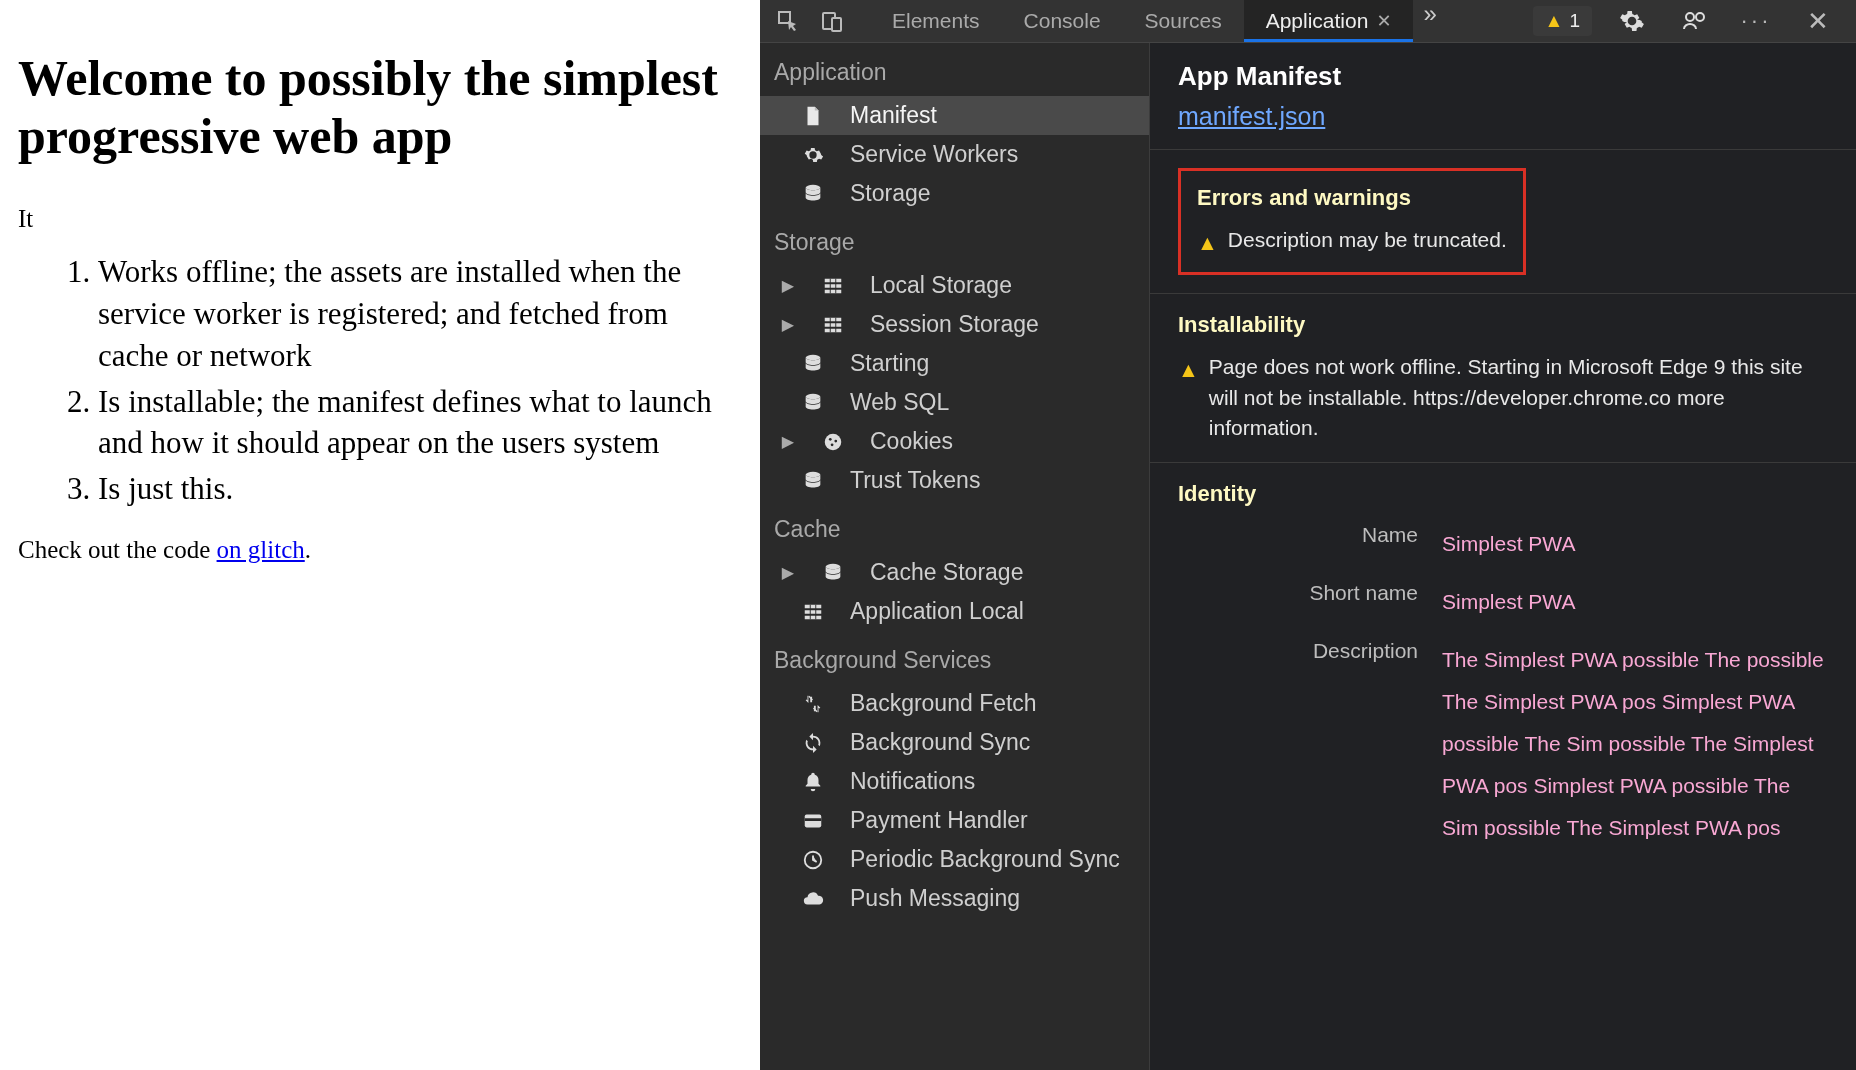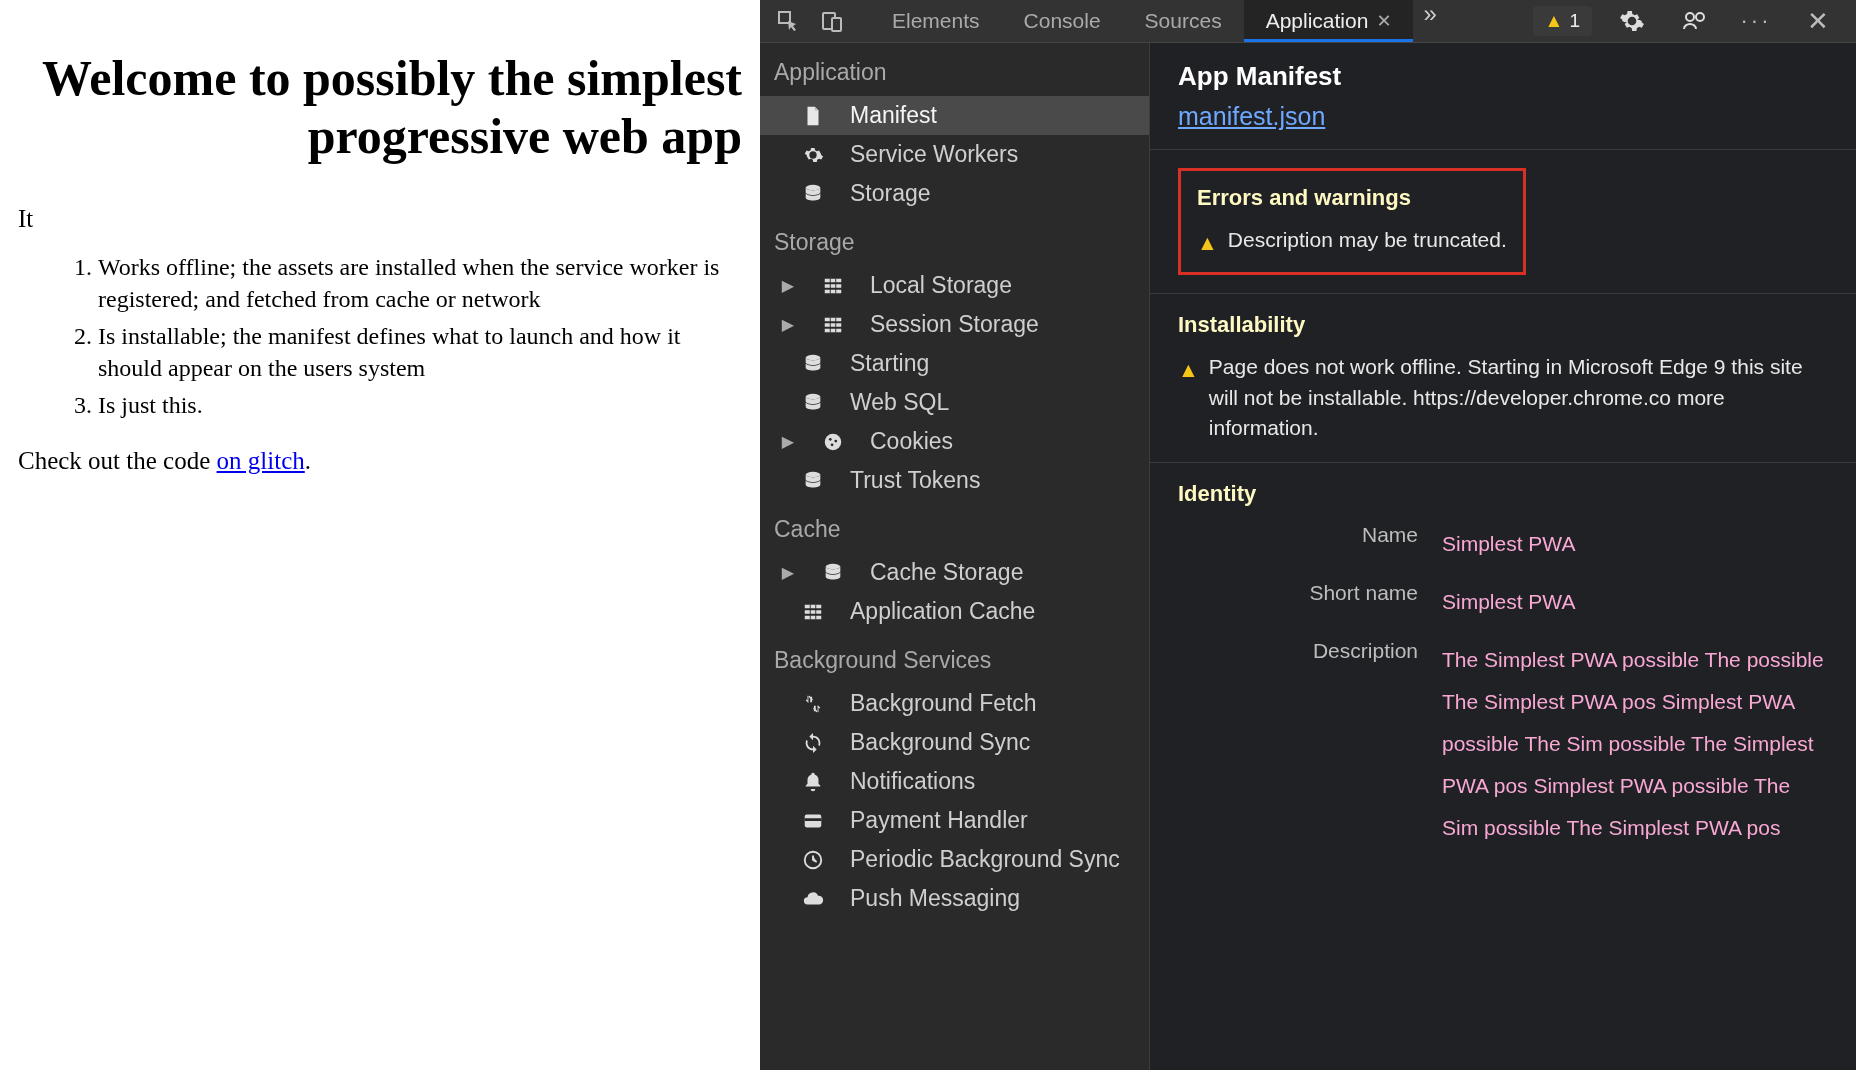--- a/index.html
+++ b/index.html
@@ -20,7 +20,7 @@
   padding: 20px 18px;
   font-family: Georgia, "Times New Roman", serif;
 }
-.page h1 { font-size: 50px; font-weight: 700; line-height: 1.15; margin: 30px 0 40px 0; text-align: right; }
+.page h1 { font-size: 50px; font-weight: 700; line-height: 1.15; margin: 30px 0 40px 0; }
 .page p { font-size: 25px; margin: 10px 0; }
 .page ol { font-size: 24px; padding-left: 80px; margin: 18px 0 26px 0; }
 .page ol li { margin: 4px 0; line-height: 1.35; }

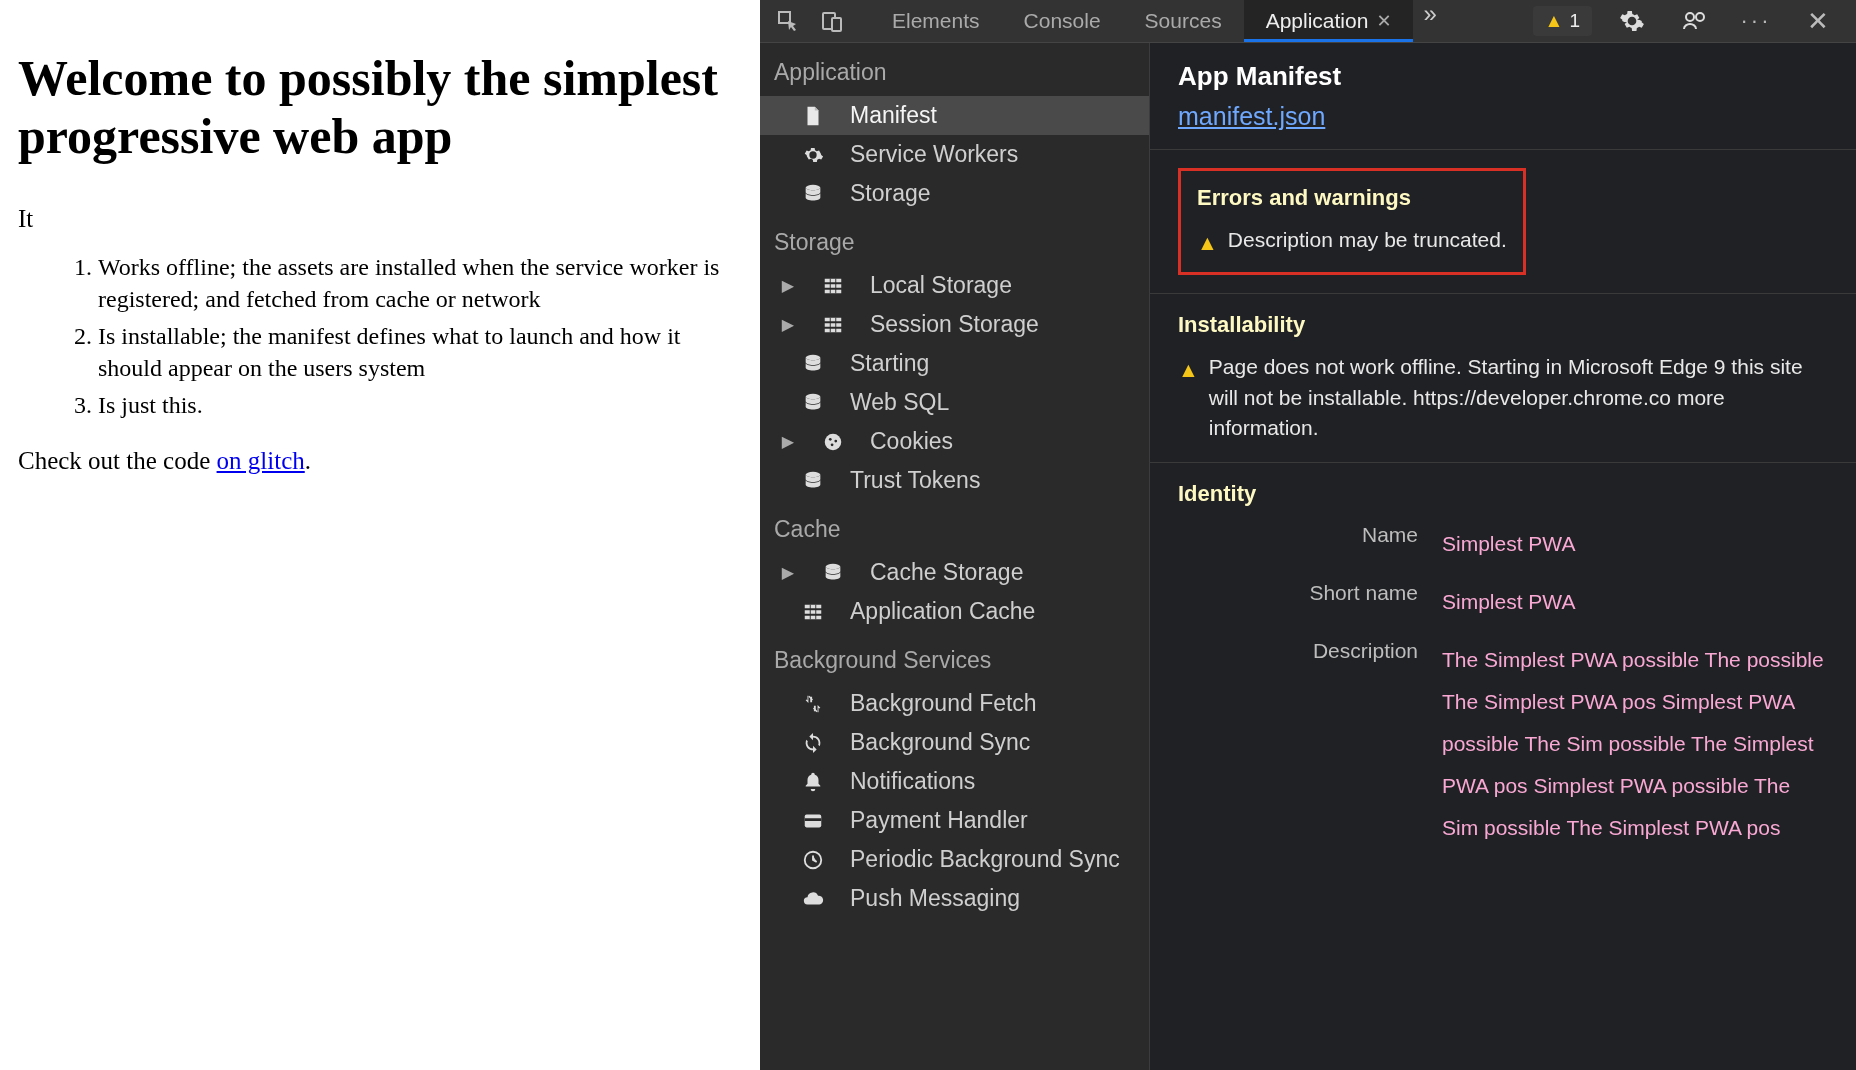--- a/index.html
+++ b/index.html
@@ -22,7 +22,7 @@
 }
 .page h1 { font-size: 50px; font-weight: 700; line-height: 1.15; margin: 30px 0 40px 0; }
 .page p { font-size: 25px; margin: 10px 0; }
-.page ol { font-size: 24px; padding-left: 80px; margin: 18px 0 26px 0; }
+.page ol { font-size: 31px; padding-left: 80px; margin: 18px 0 26px 0; }
 .page ol li { margin: 4px 0; line-height: 1.35; }
 .page a { color: #0000ee; text-decoration: underline; }
 

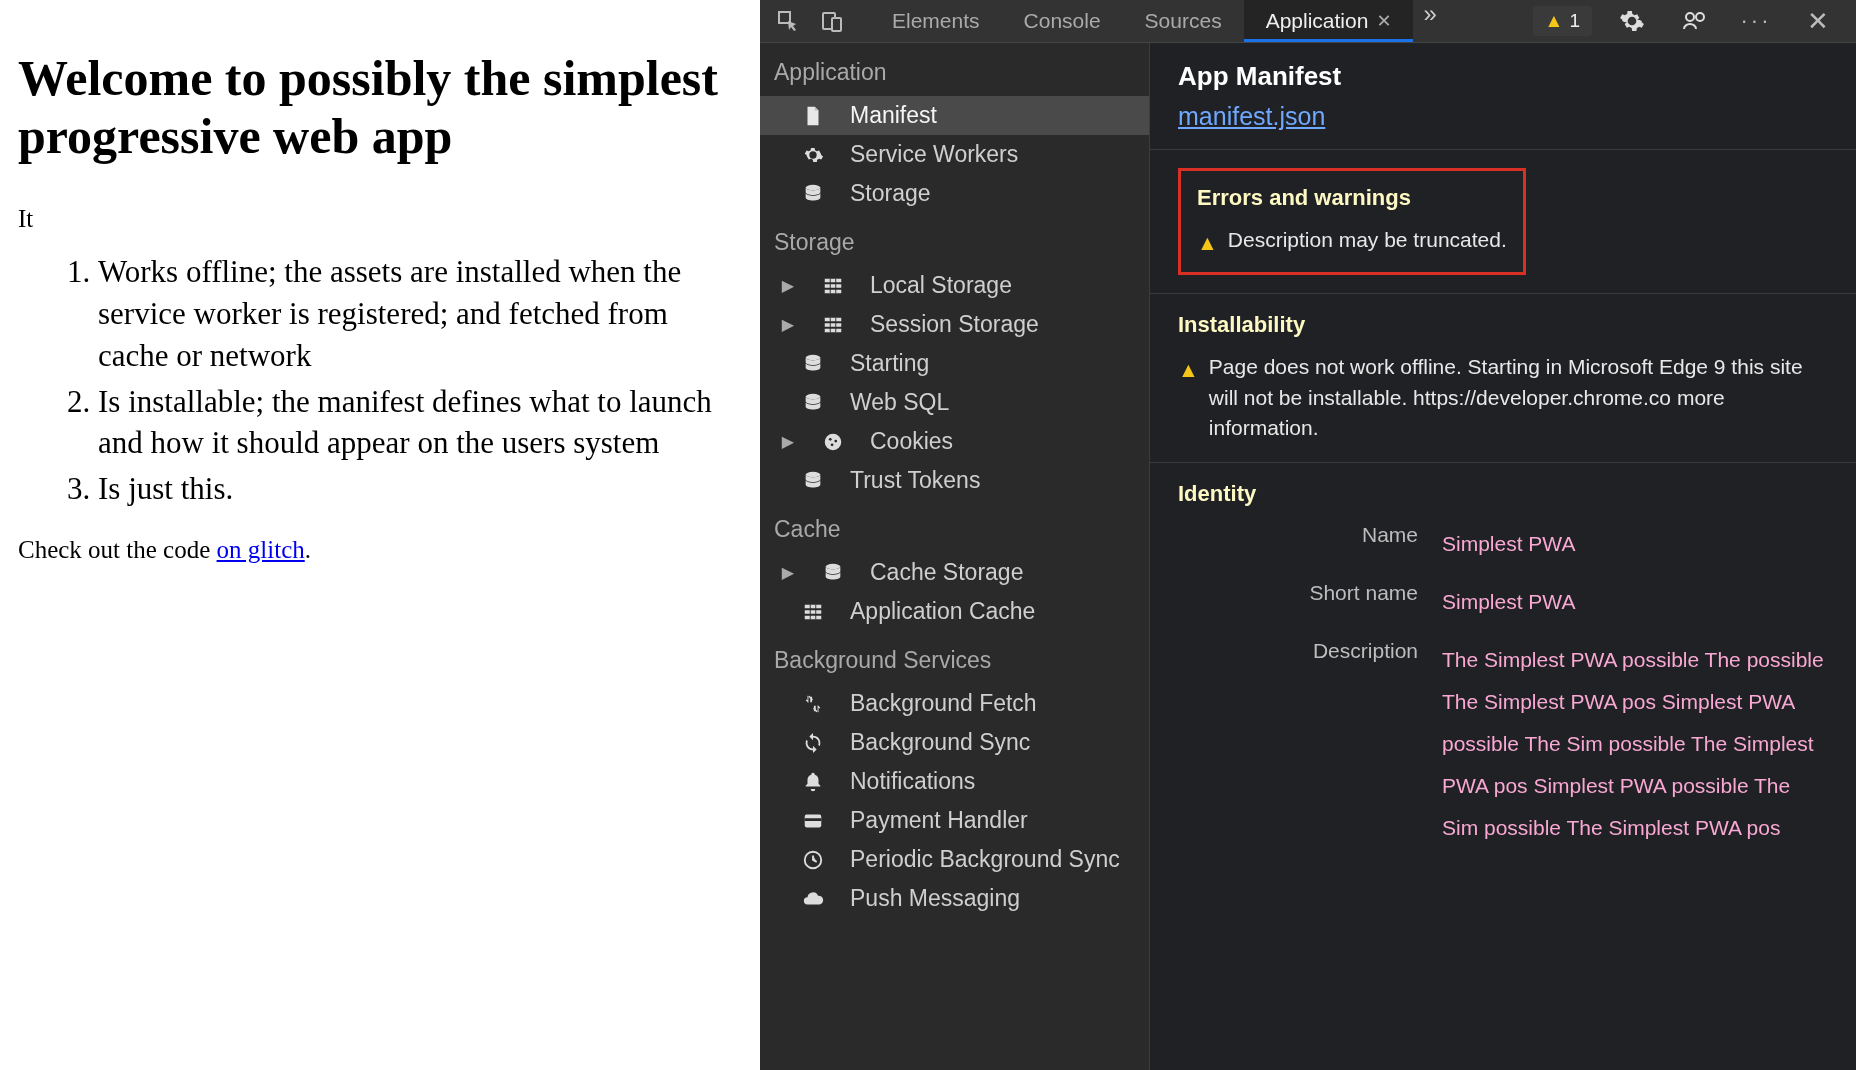--- a/index.html
+++ b/index.html
@@ -289,7 +289,7 @@
               <path fill="#2a2a2a" d="M9 4v16M15 4v16" stroke="#2a2a2a" stroke-width="1"></path>
             </svg>
           </span>
-          <span>Application Cache</span>
+          <span>Application Local</span>
         </div>
         <div class="group-title">Background Services</div>
         <div class="item">

